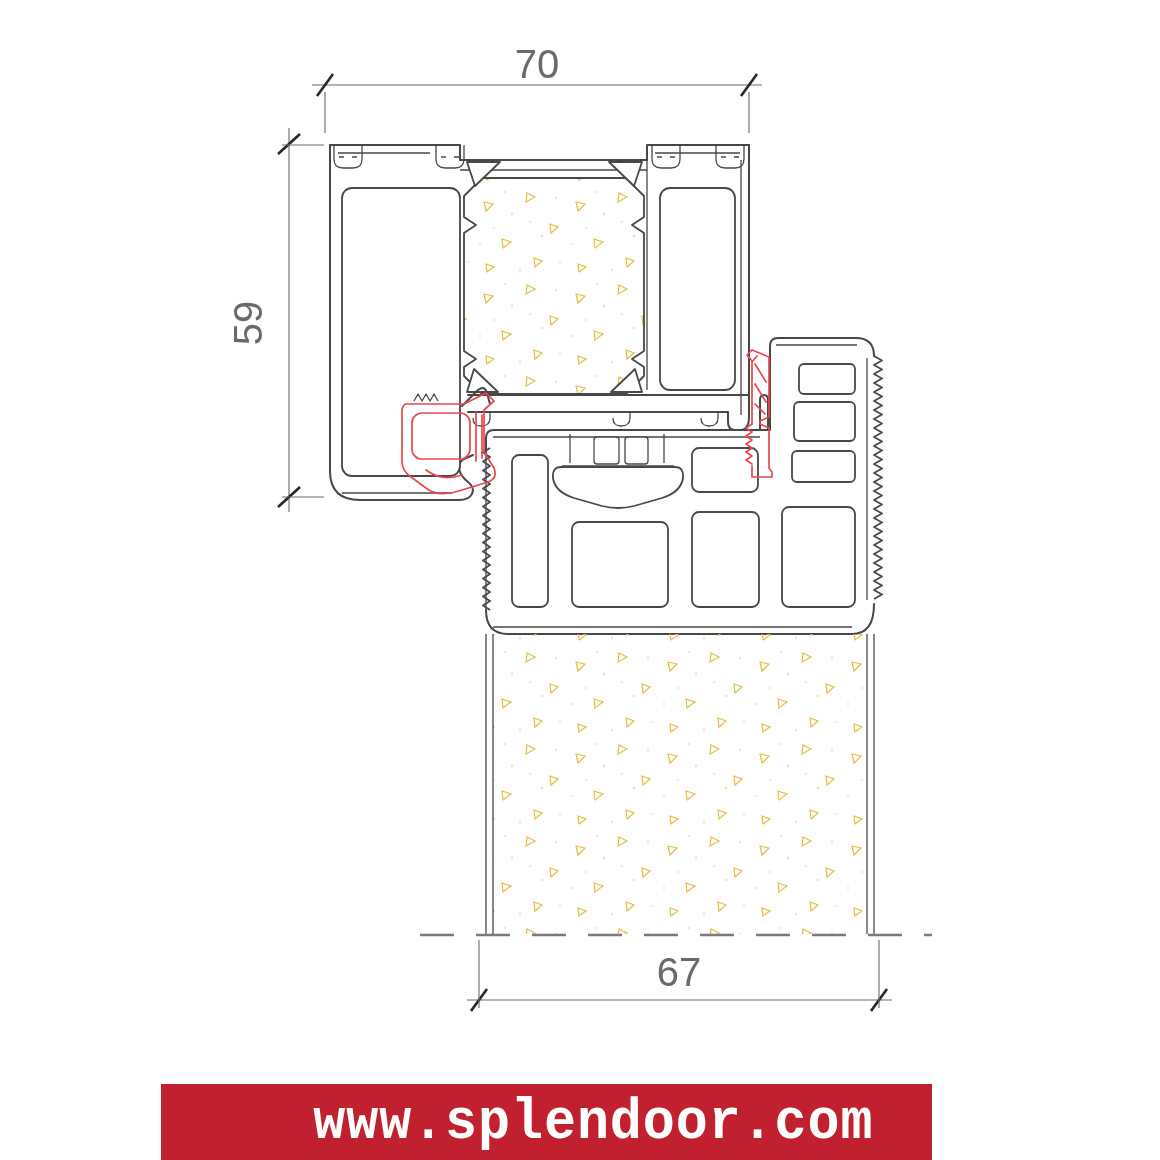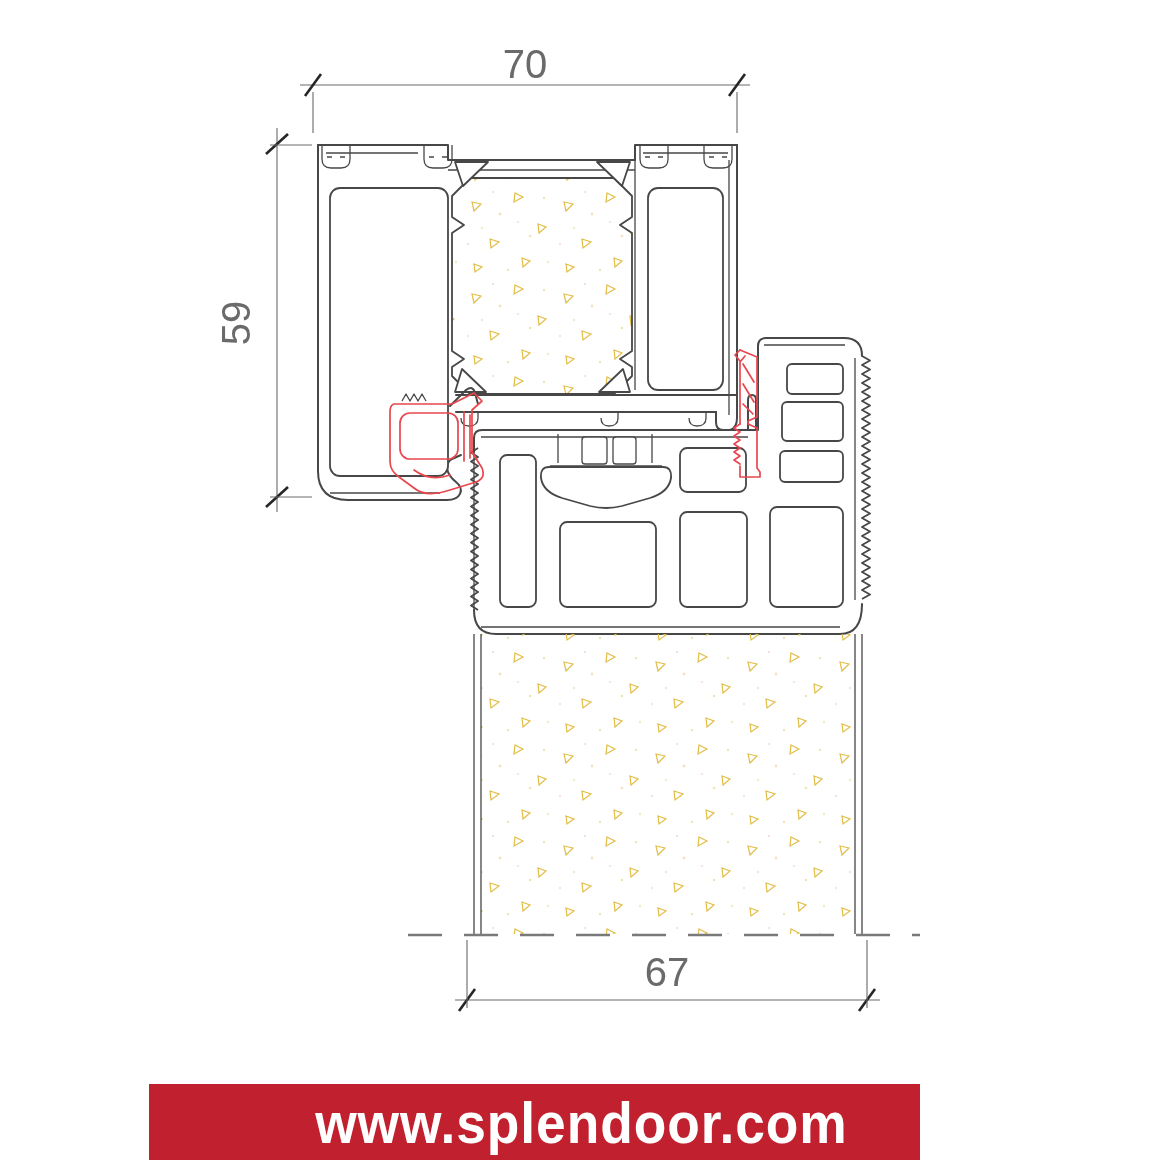--- a/index.html
+++ b/index.html
@@ -4,7 +4,7 @@
 <style>
   html,body{margin:0;padding:0;background:#ffffff;}
   #canvas{position:relative;width:920px;height:1160px;background:#fff;overflow:hidden;
-          font-family:"Liberation Sans",sans-serif;}
+          font-family:"Liberation Sans",sans-serif;margin-left:12px;}
   svg{position:absolute;left:0;top:0;}
   
   .o2  {fill:none;stroke:var(--outline);stroke-width:2;stroke-linejoin:round;stroke-linecap:round;}

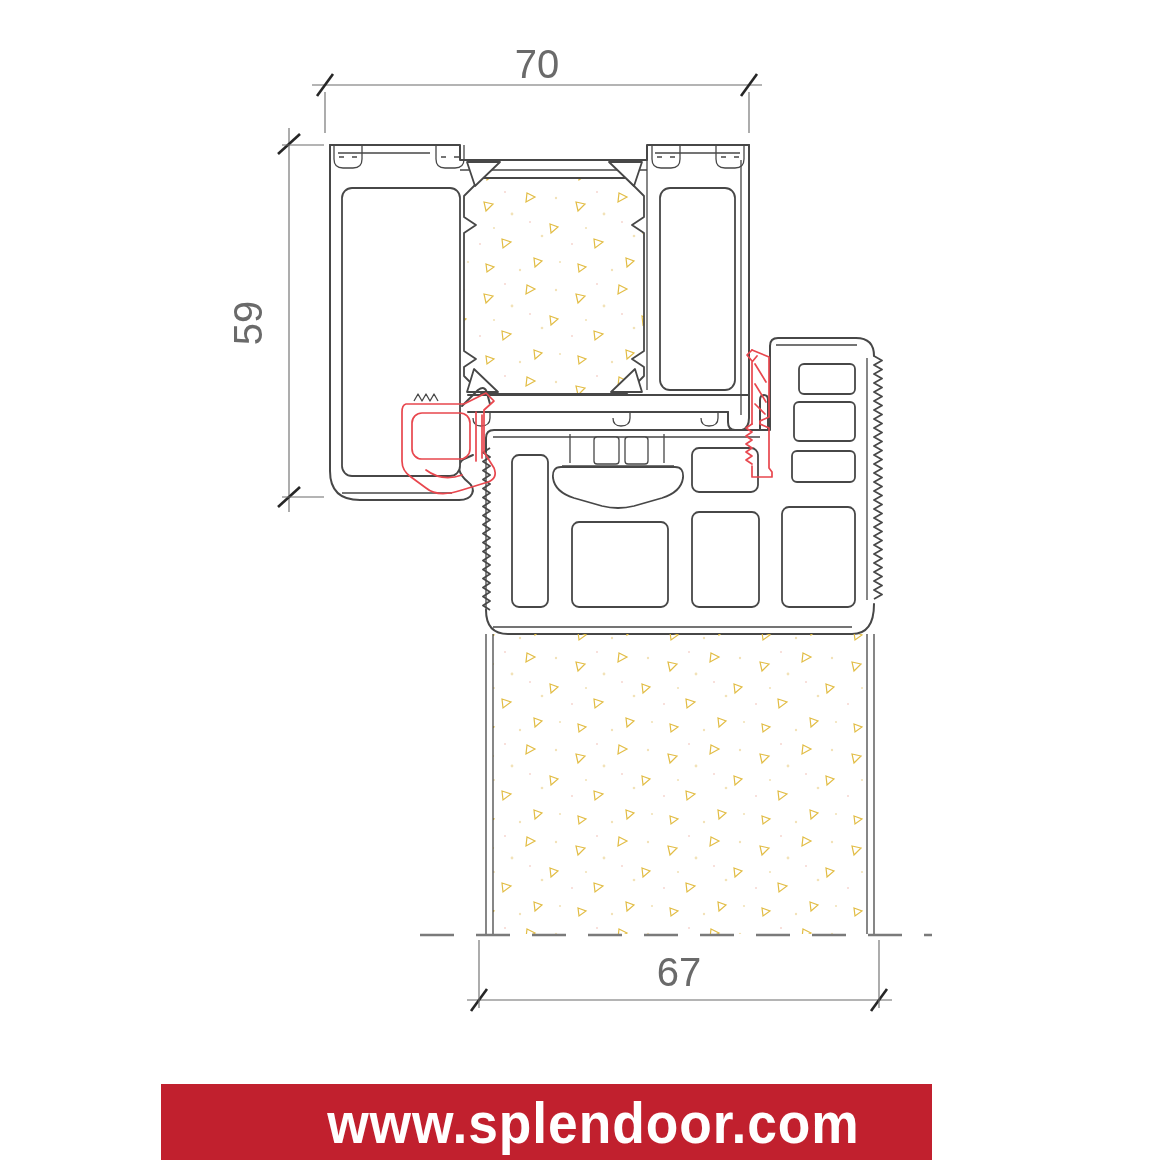--- a/index.html
+++ b/index.html
@@ -22,7 +22,7 @@
   .ground{stroke:#7a7a7a;stroke-width:2.4;stroke-dasharray:34 22;fill:none;}
   
   .banner{position:absolute;left:149px;top:1084px;width:864px;height:76px;
-          background:var(--banner-red);display:flex;align-items:center;justify-content:center;}
+          background:var(--banner-red);display:flex;align-items:center;justify-content:center;font-family:Liberation Mono, monospace;}
   .banner span{color:var(--banner-text);font-weight:700;font-size:58px;letter-spacing:1px;
           transform:scaleX(.92);white-space:nowrap;}
 </style>

